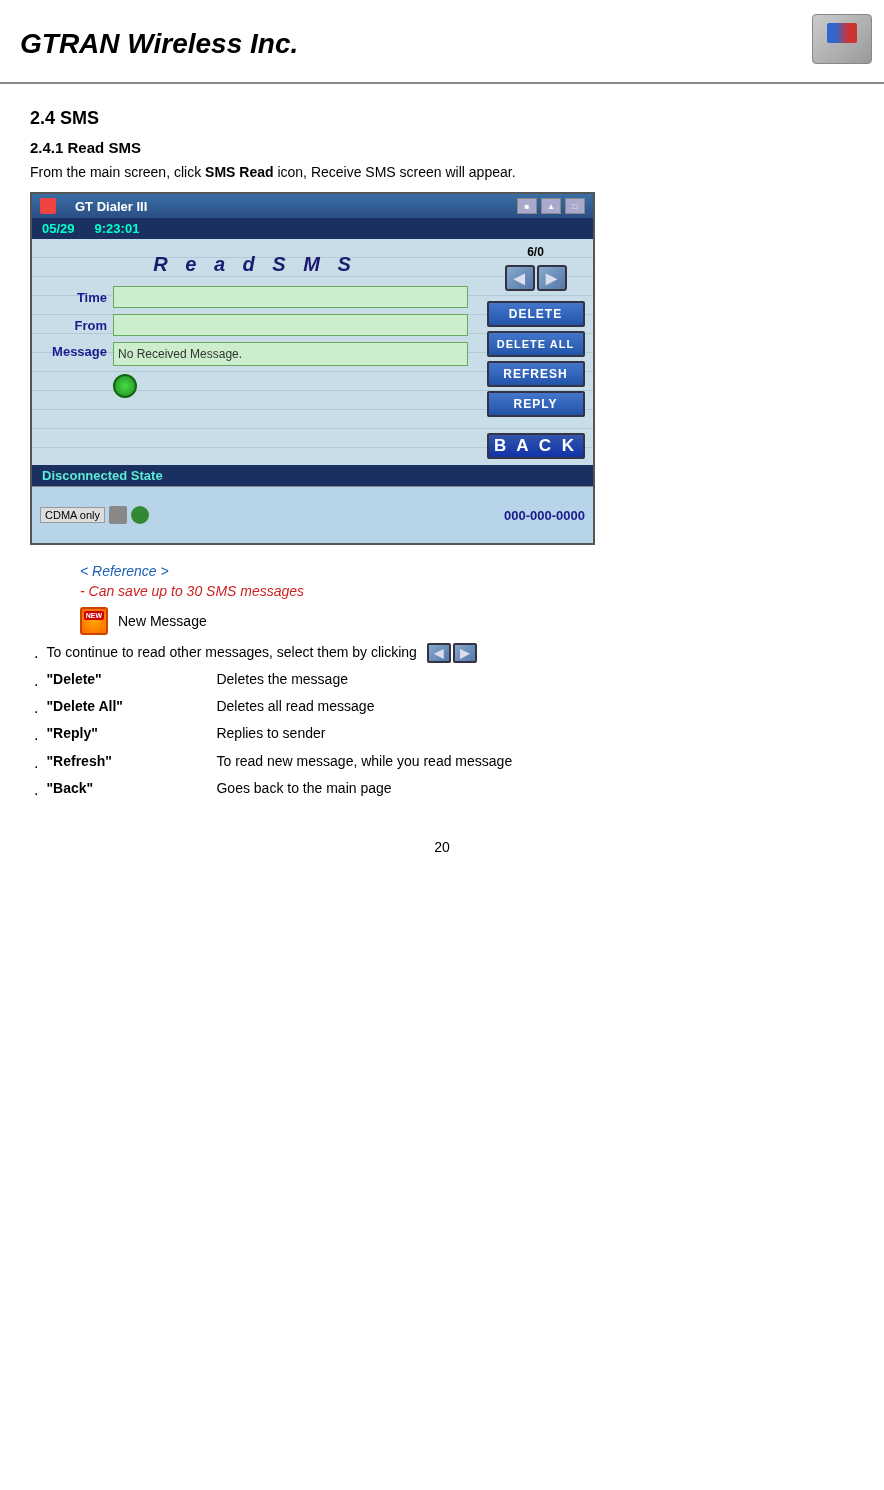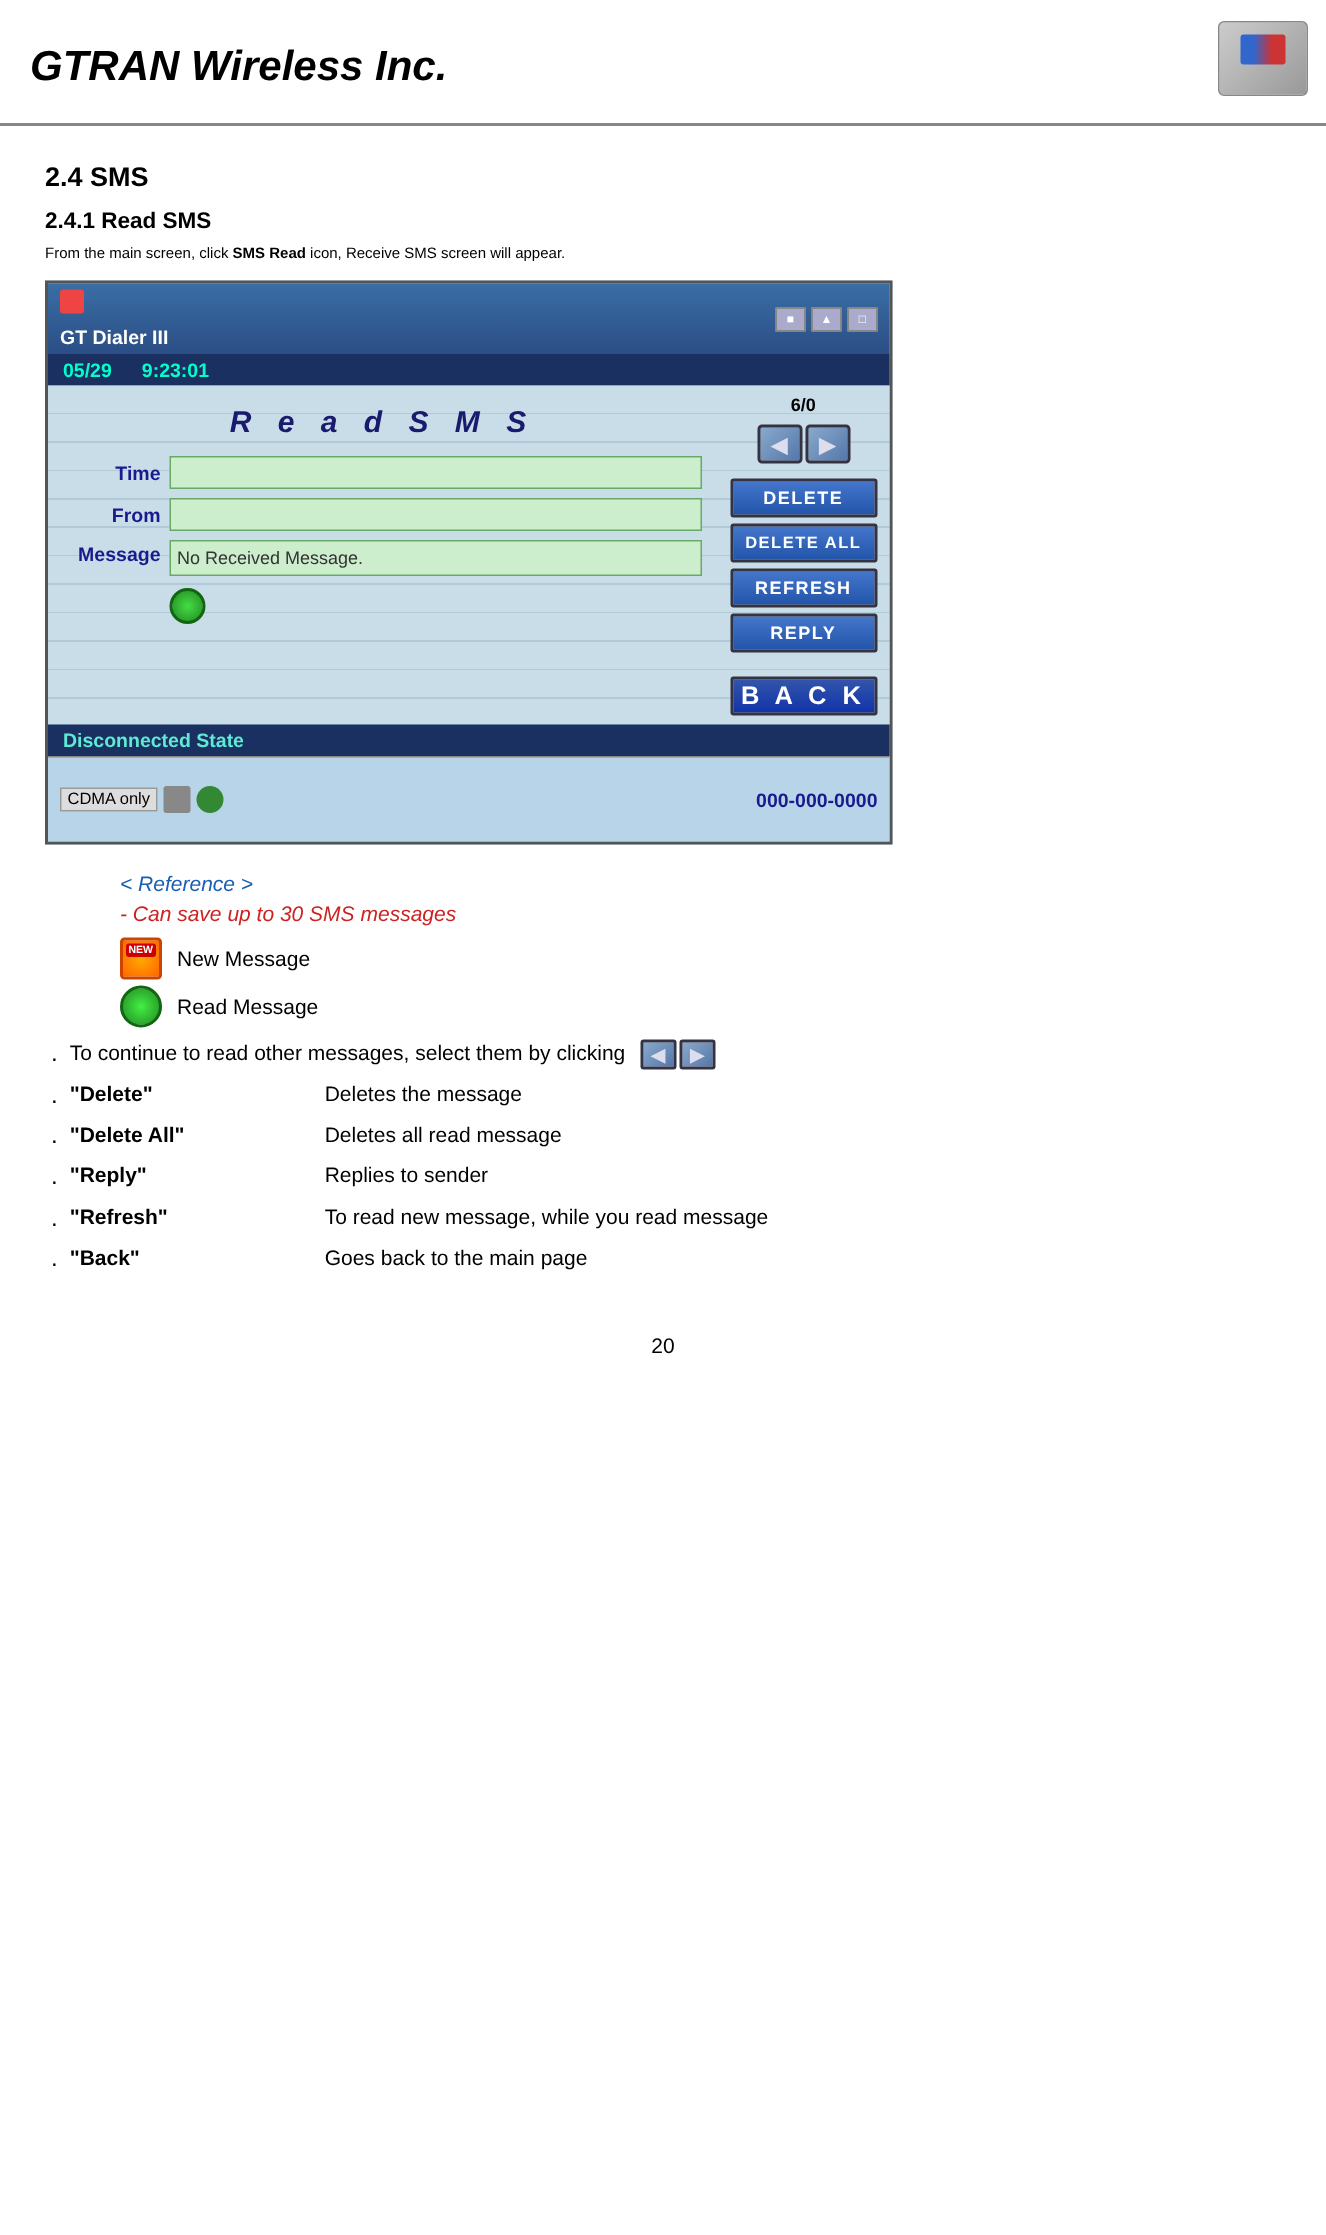--- a/index.html
+++ b/index.html
@@ -71,7 +71,7 @@
       margin-bottom: 8px;
     }
     .intro-text {
-      font-size: 10px;
+      font-size: 14px;
       margin-bottom: 12px;
     }
     .intro-text strong {

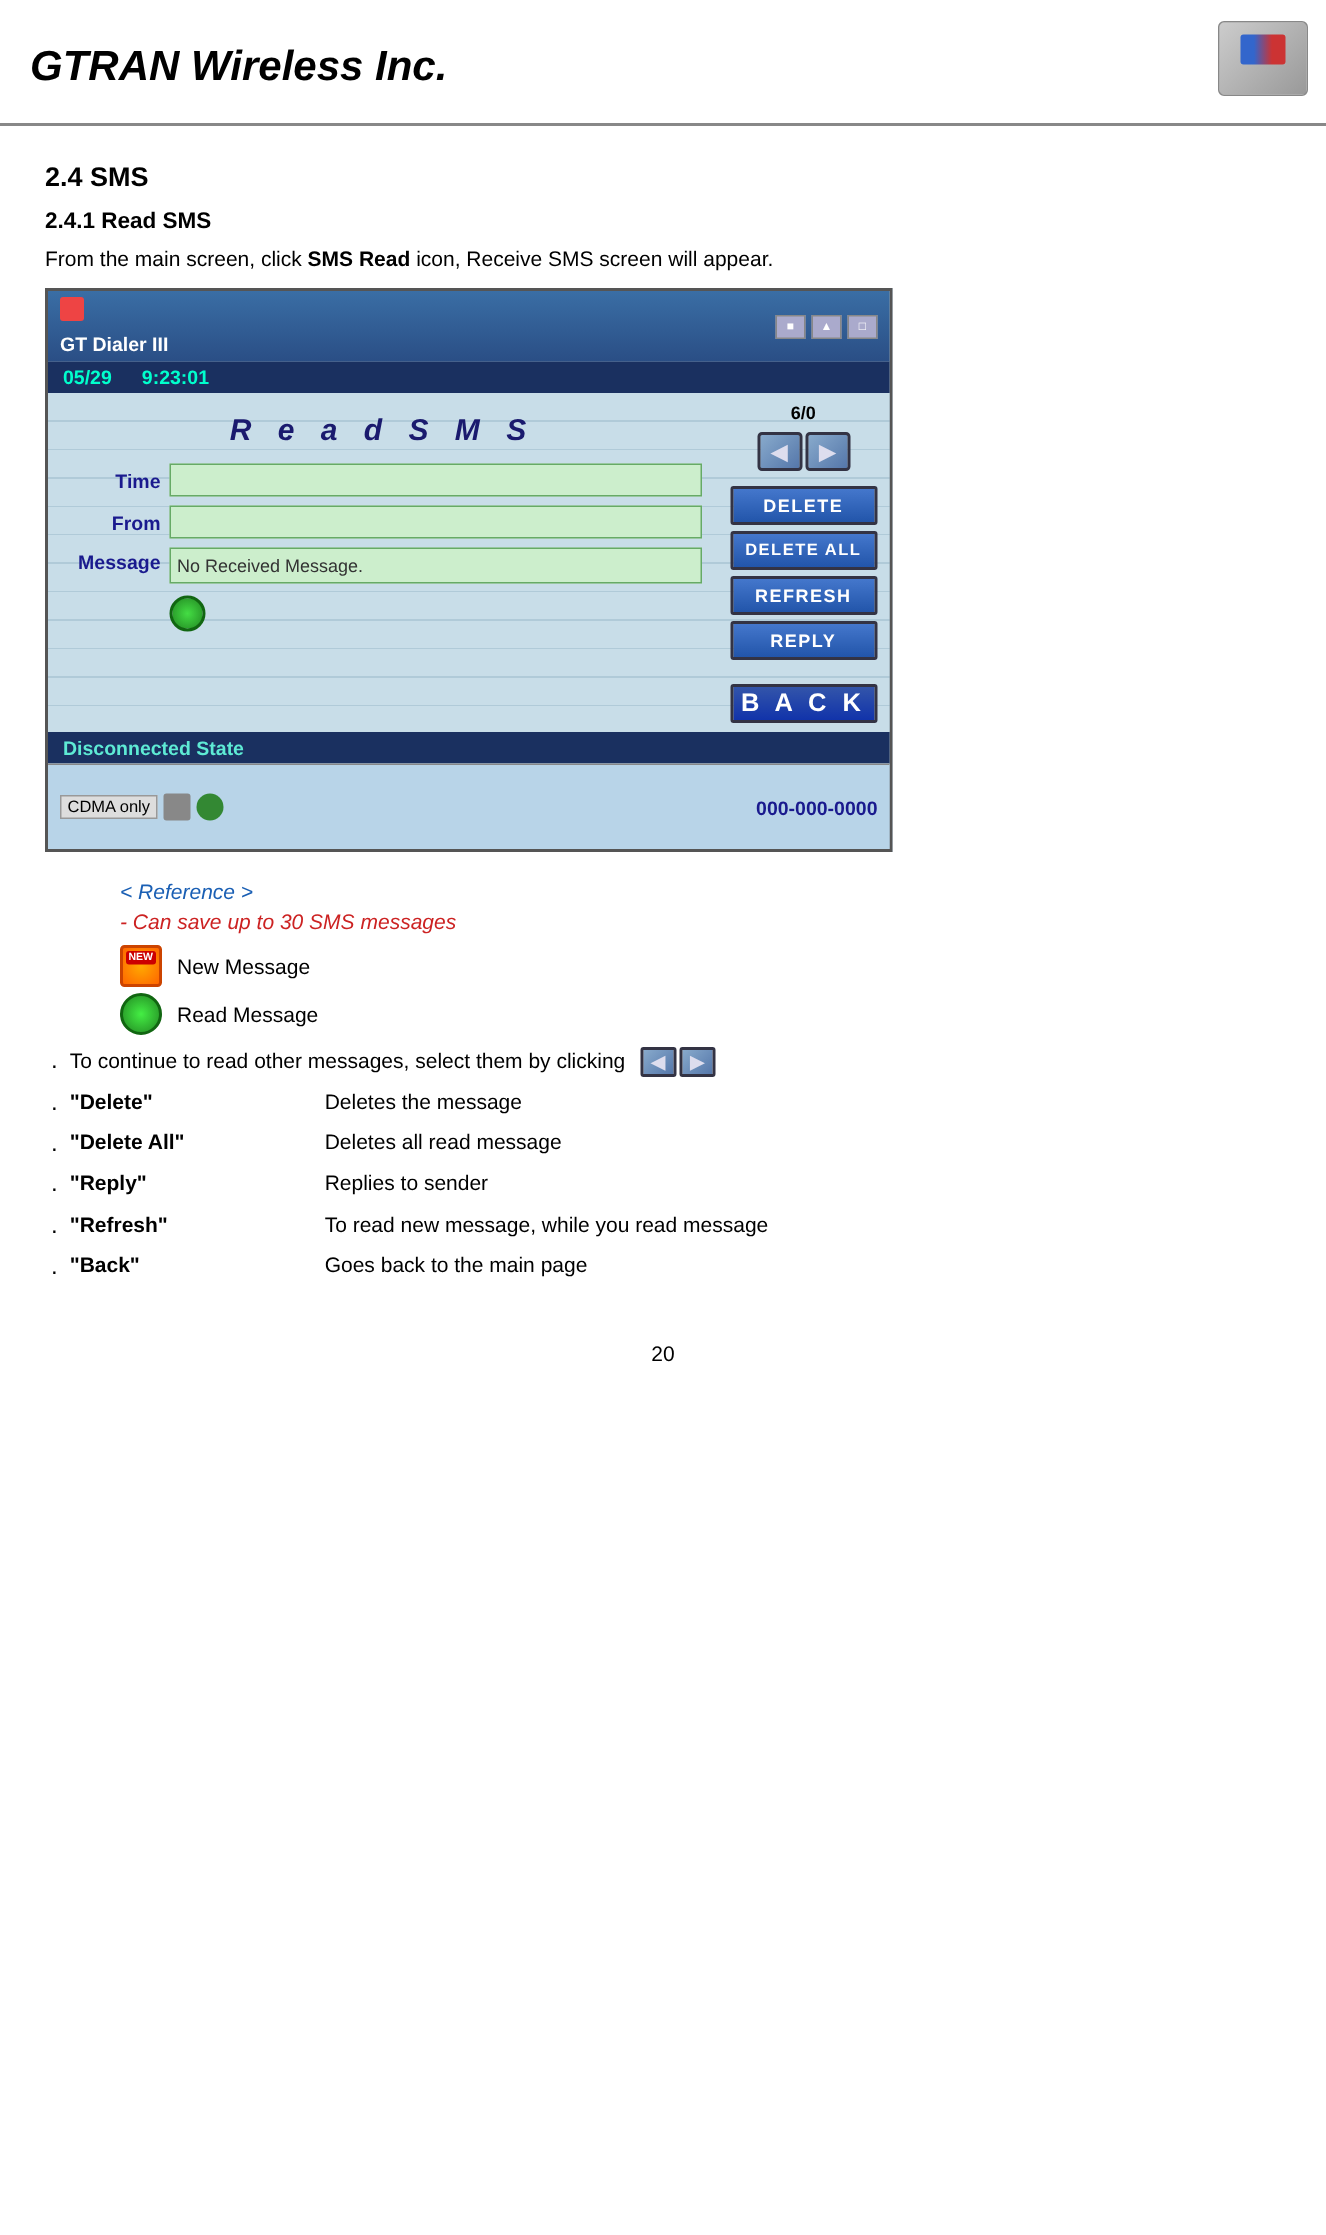--- a/index.html
+++ b/index.html
@@ -96,8 +96,8 @@
     }
     .sms-titlebar-left {
       display: flex;
-      gap: 8px;
-      flex-direction: column;
+      align-items: center;
+      gap: 19px;
     }
     .title-icon {
       width: 16px;

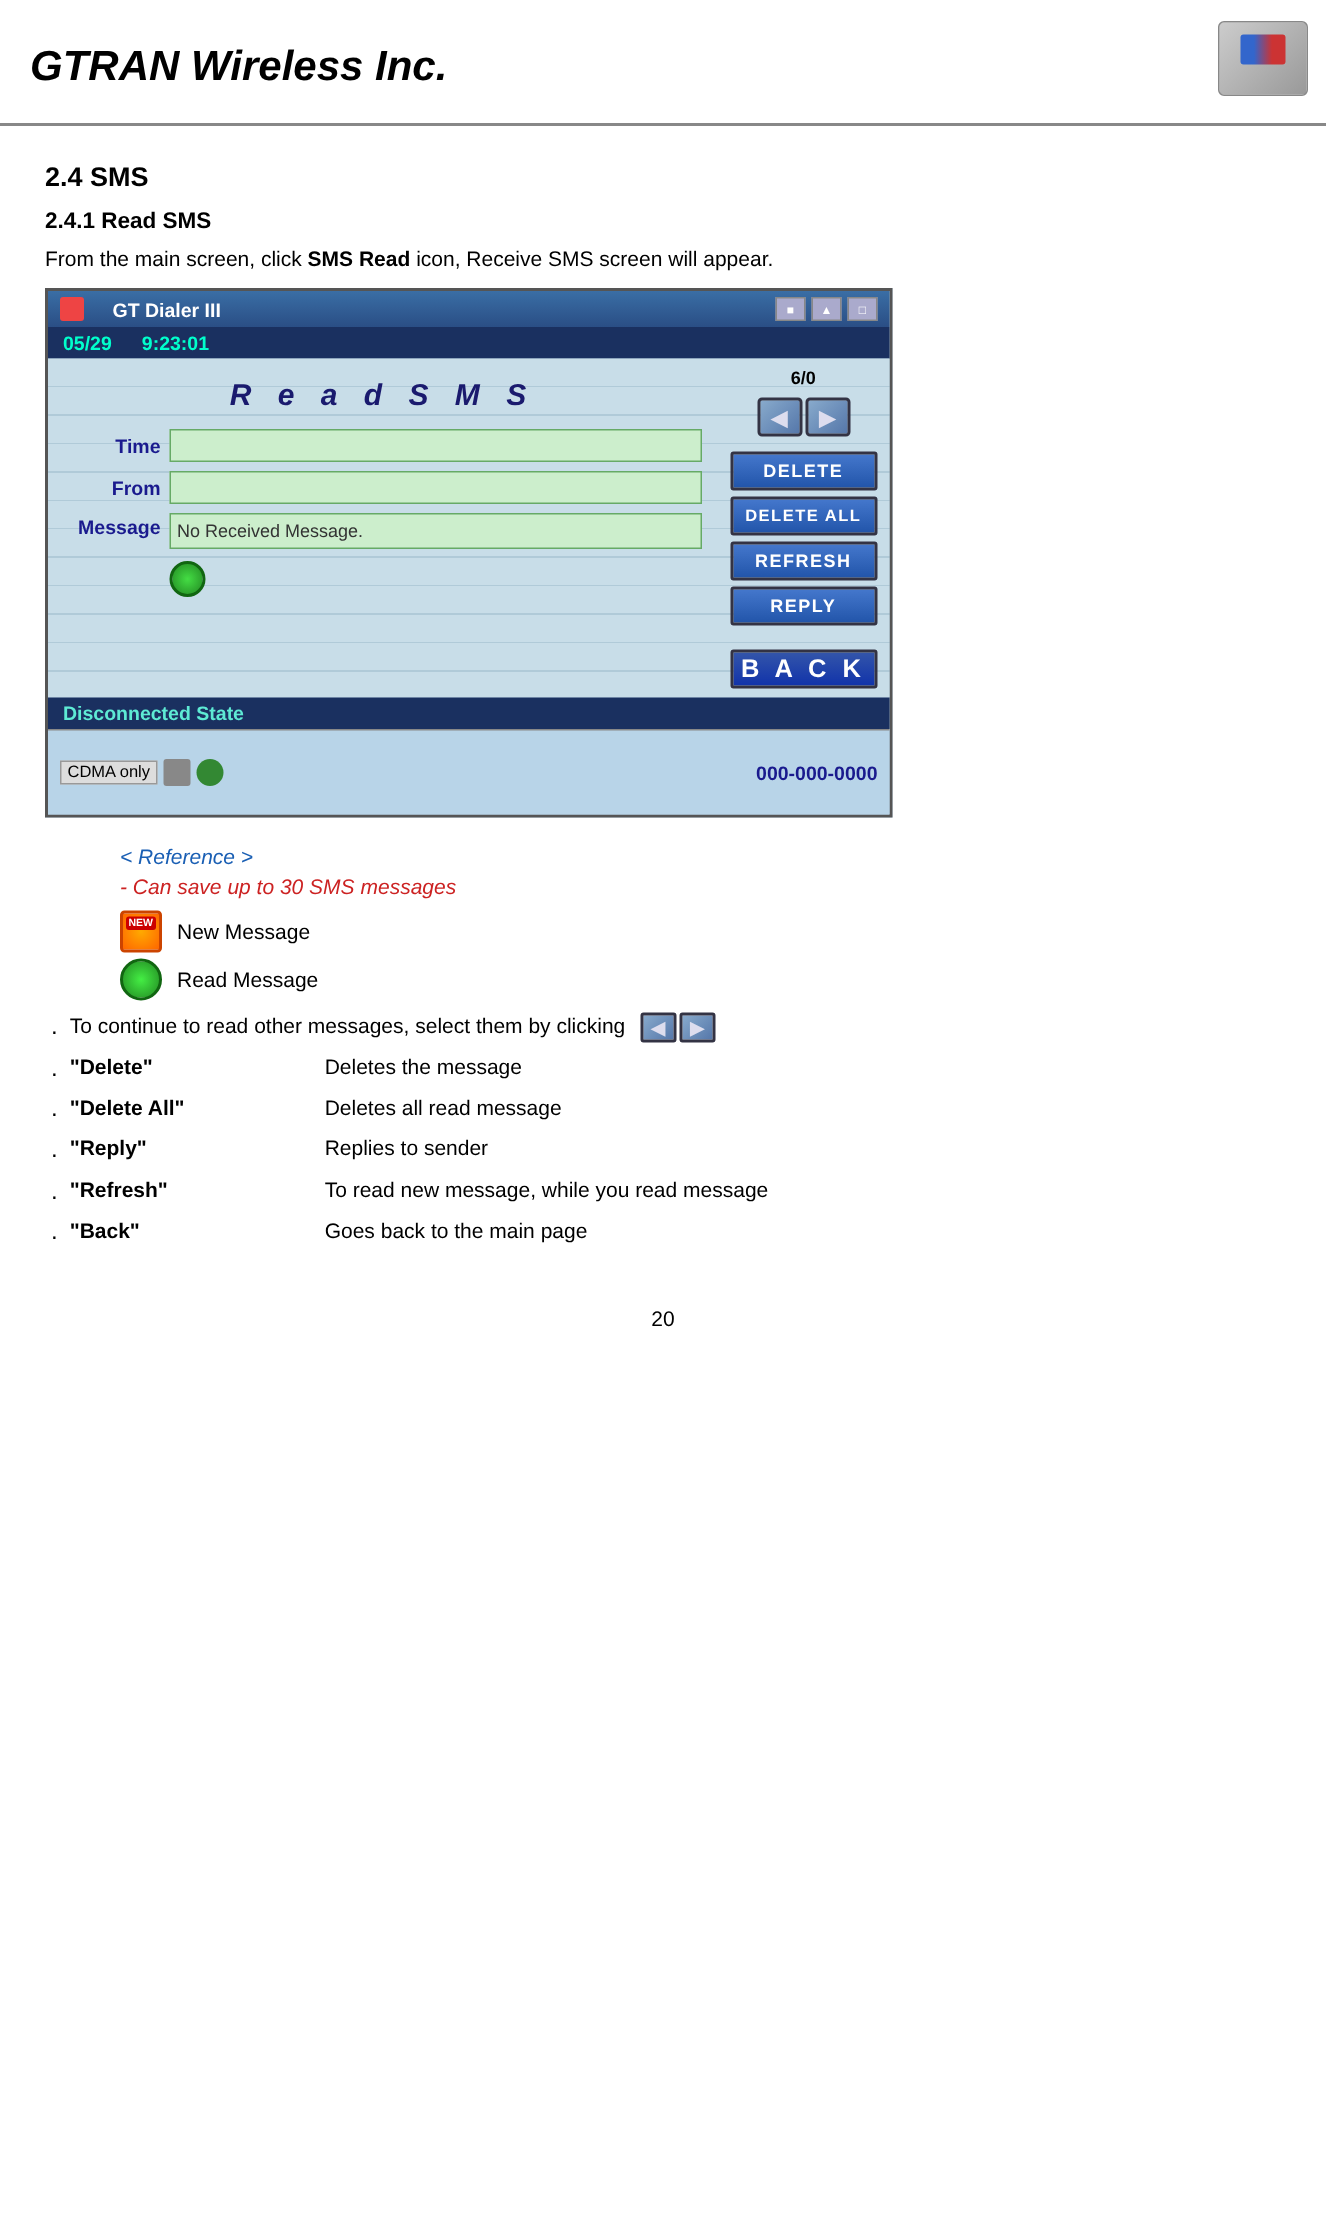--- a/index.html
+++ b/index.html
@@ -529,10 +529,6 @@
       <div class="msg-icon-new"></div>
       <span class="icon-label">New Message</span>
     </div>
-    <div class="icon-row">
-      <div class="msg-icon-read"></div>
-      <span class="icon-label">Read Message</span>
-    </div>
   </div>
 
   <div class="bullet-list">

